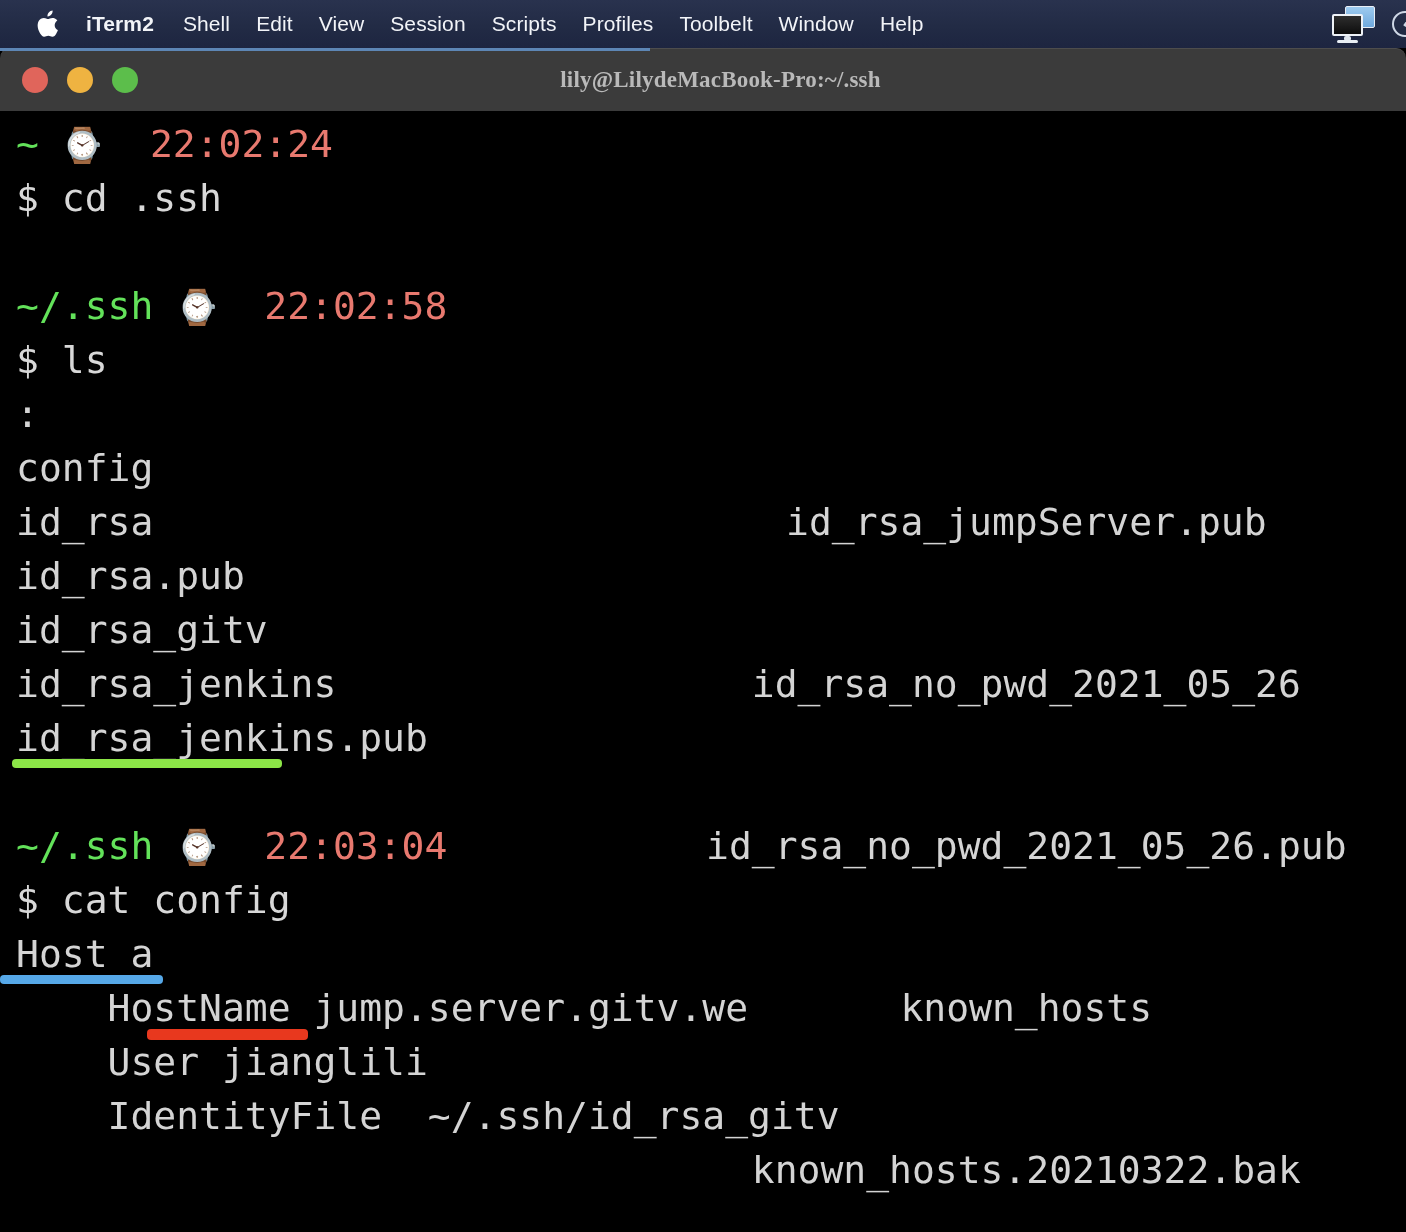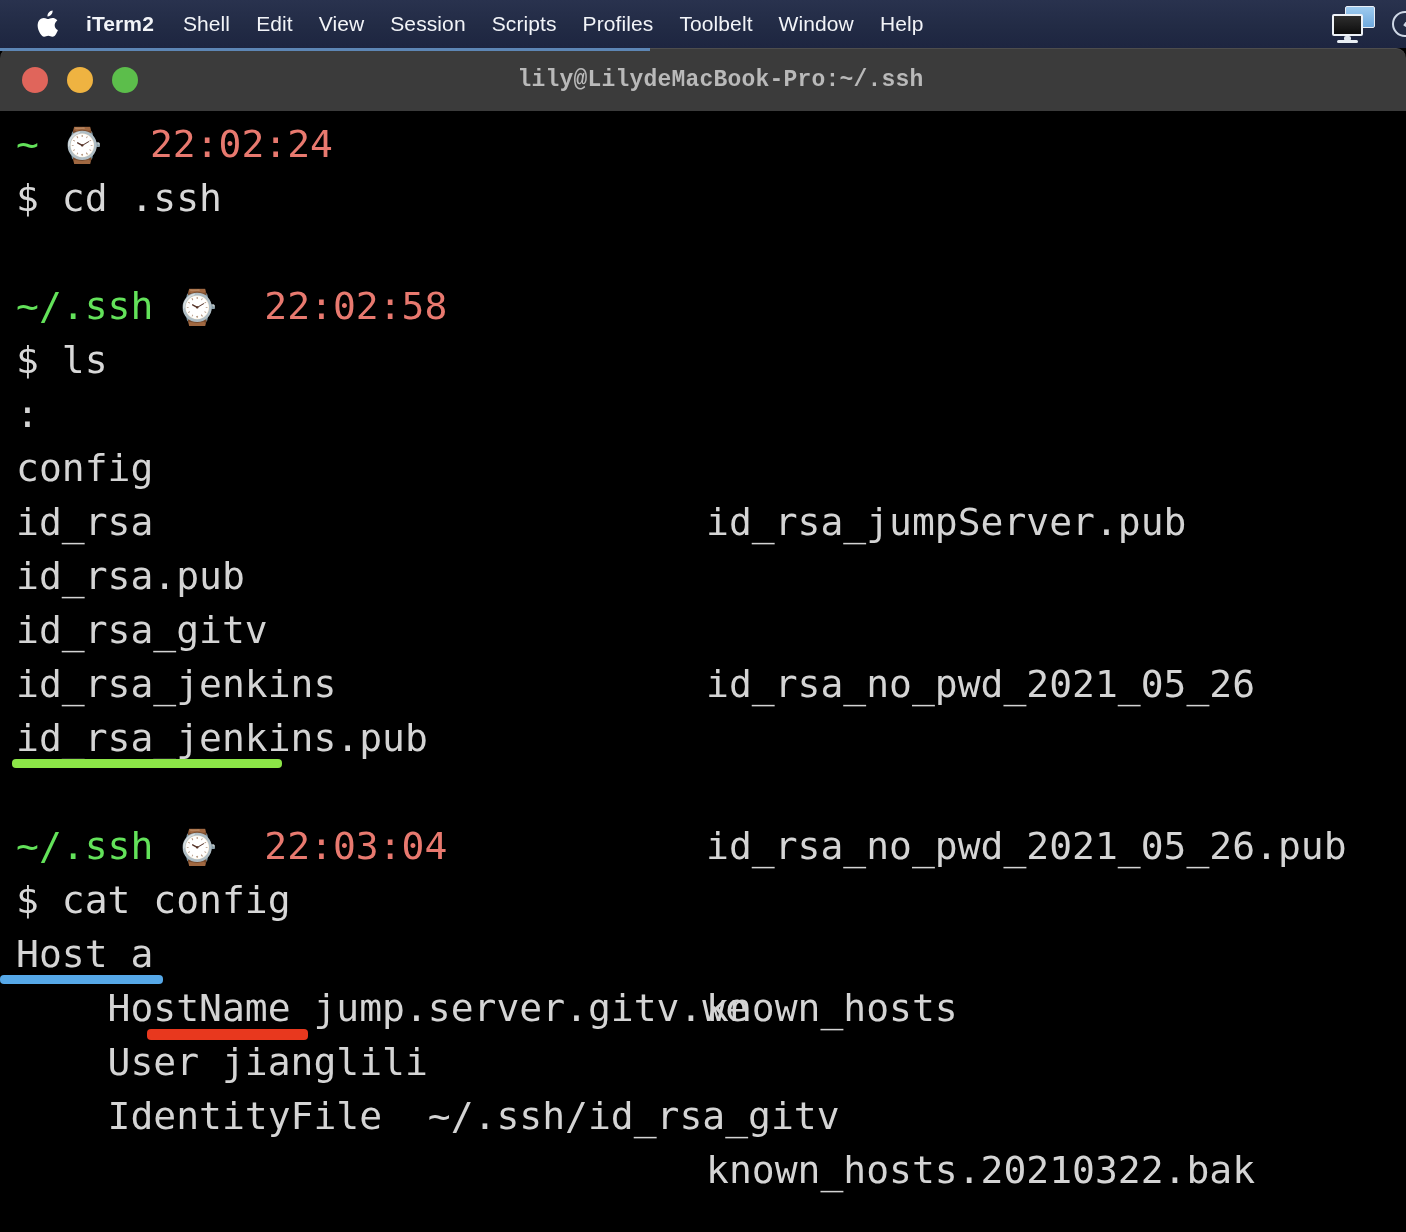--- a/index.html
+++ b/index.html
@@ -167,7 +167,7 @@
     left: 0; right: 0;
     text-align: center;
     color: #b9b9b9;
-    font-family: Liberation Mono, monospace;
+    font-family: Liberation Serif, serif;
     font-size: 23px;
     font-weight: bold;
     letter-spacing: 0.2px;

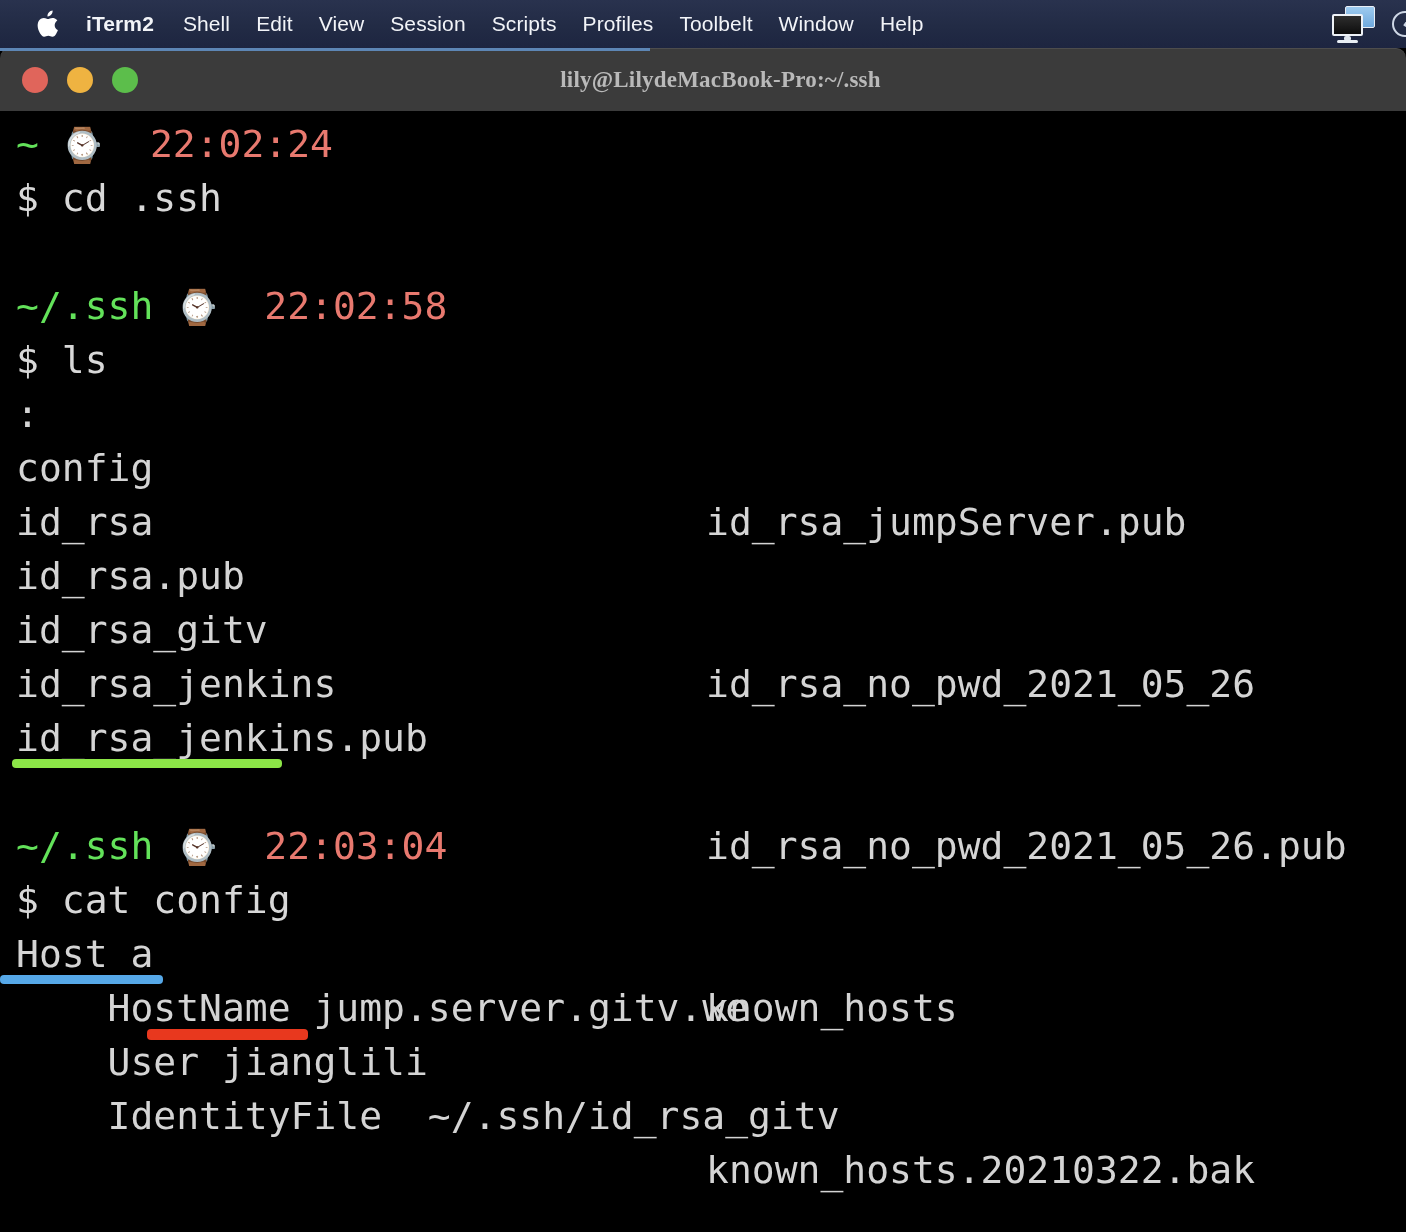--- a/index.html
+++ b/index.html
@@ -214,7 +214,7 @@
     white-space: pre;
     color: #d4d4d4;
   }
-  .lscol-right .tline { padding-left: 0; }
+  .lscol-right .tline { padding-left: 0; text-align: center; }
 
   
   .annot {

